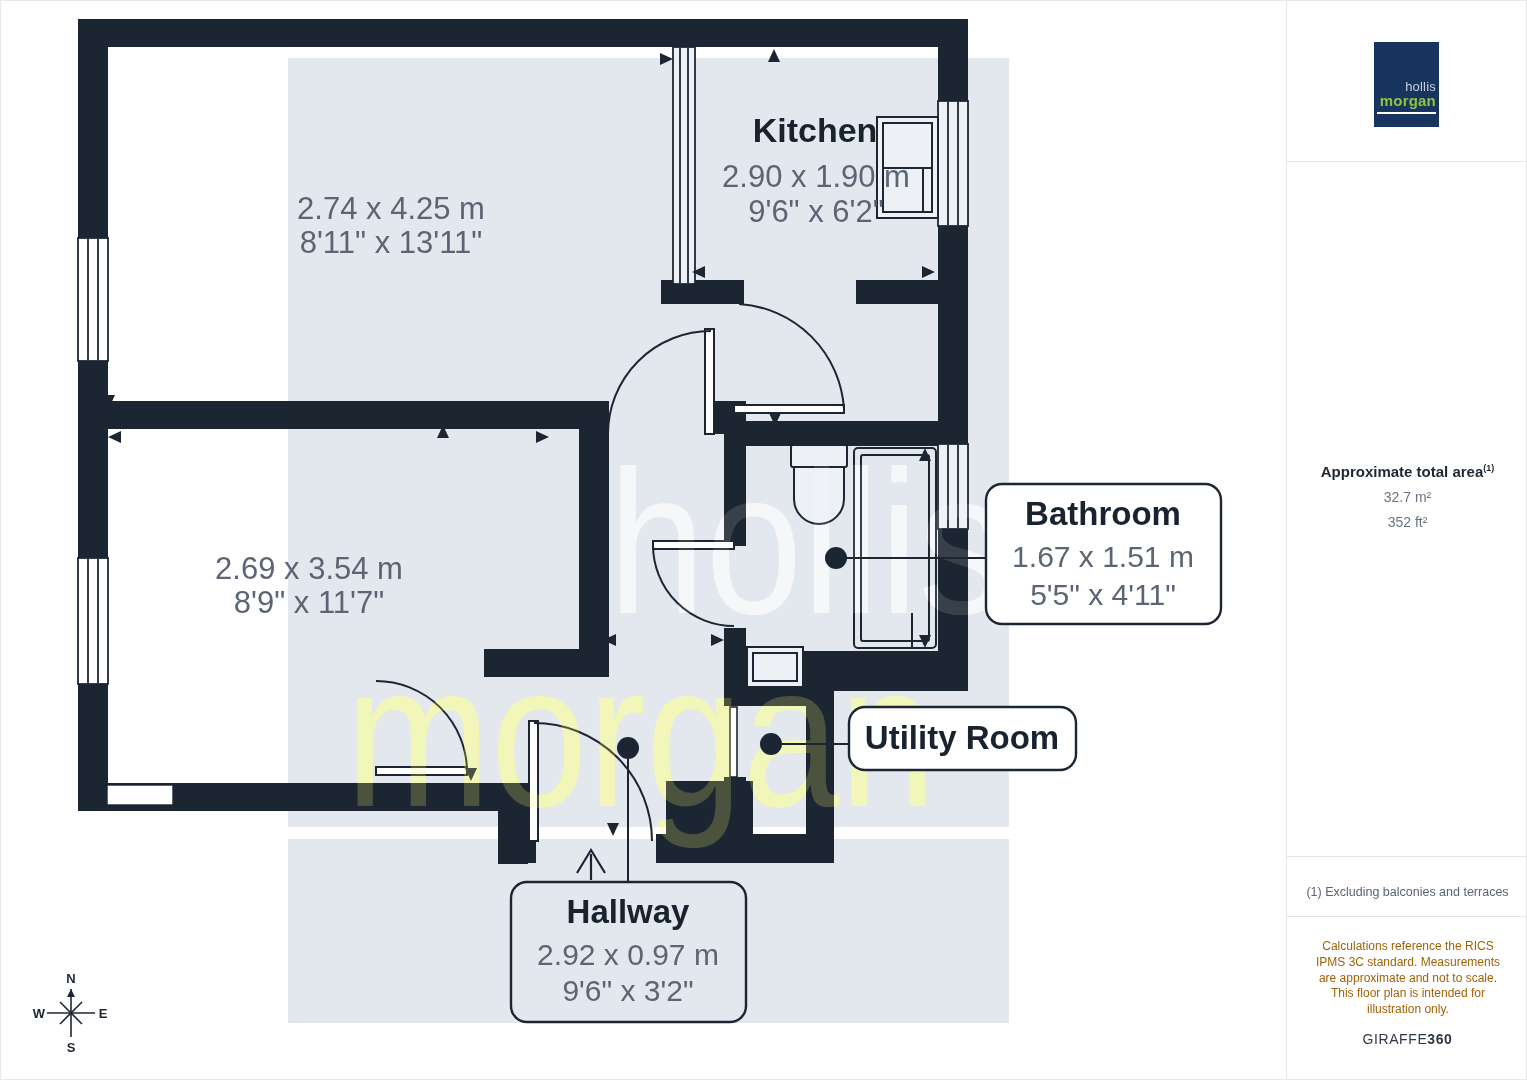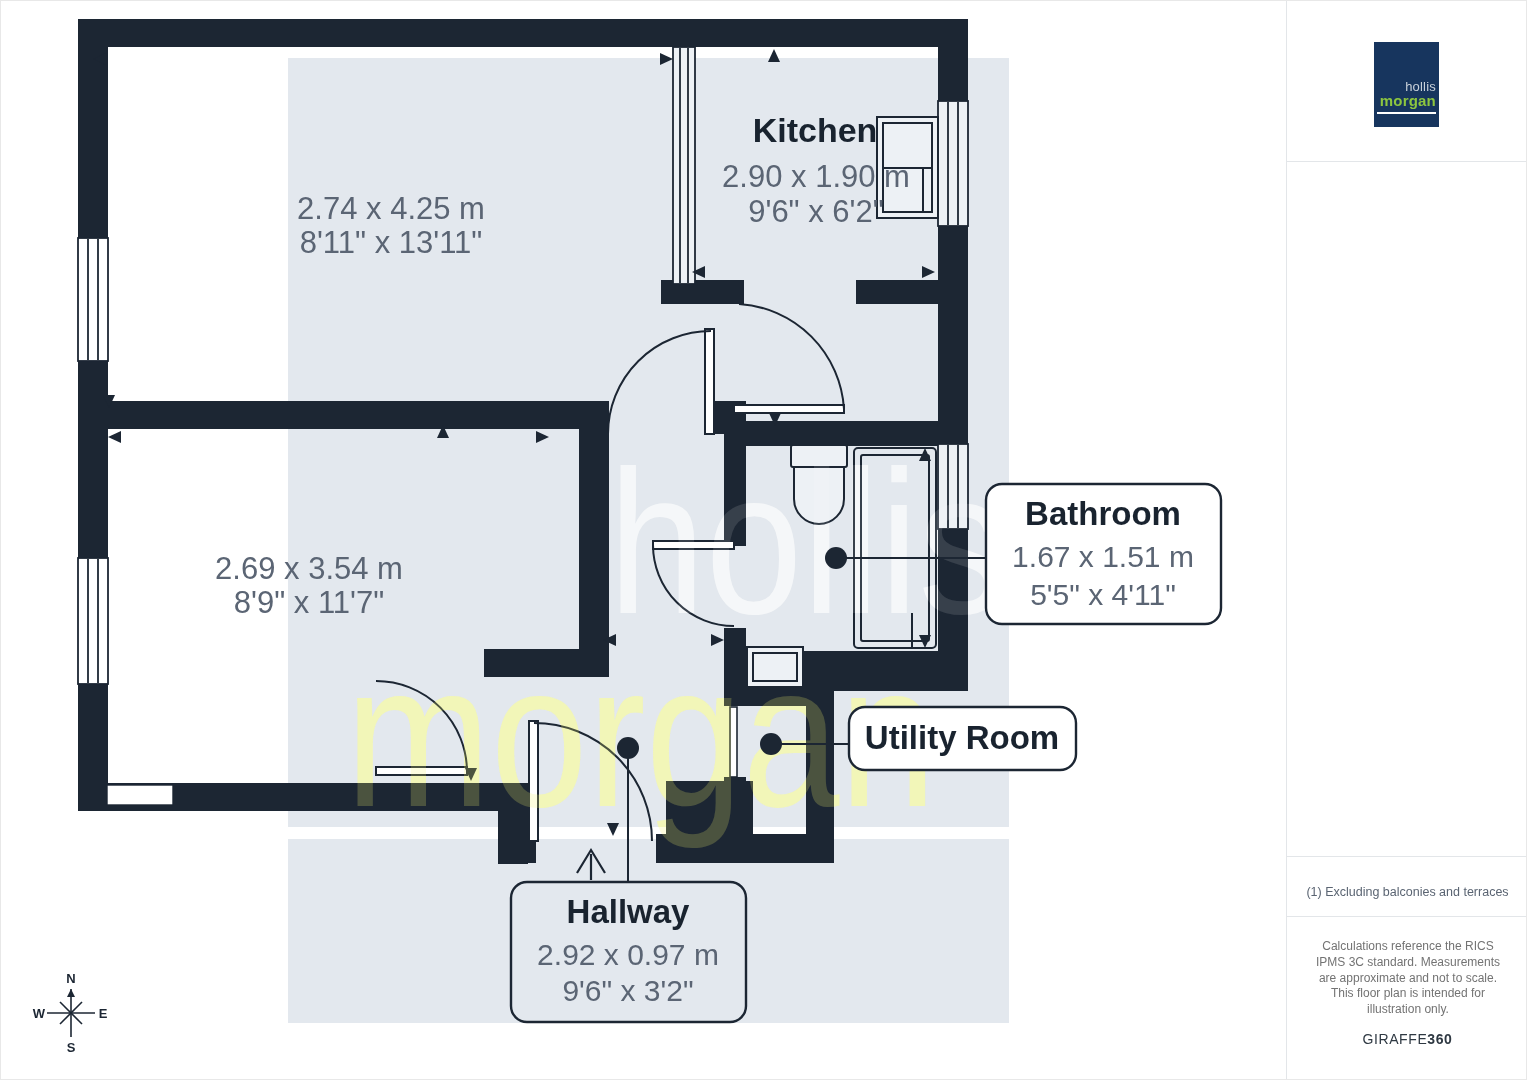--- a/index.html
+++ b/index.html
@@ -263,6 +263,13 @@
 
     <div class="sb-divider" style="top:160px"></div>
 
+    <div class="area-block">
+      <div class="area-title">
+        <span>Approximate total area</span><sup>(1)</sup>
+      </div>
+      <div class="area-val">32.7 m²</div>
+      <div class="area-val">352 ft²</div>
+    </div>
 
     <div class="sb-divider" style="top:855px"></div>
 

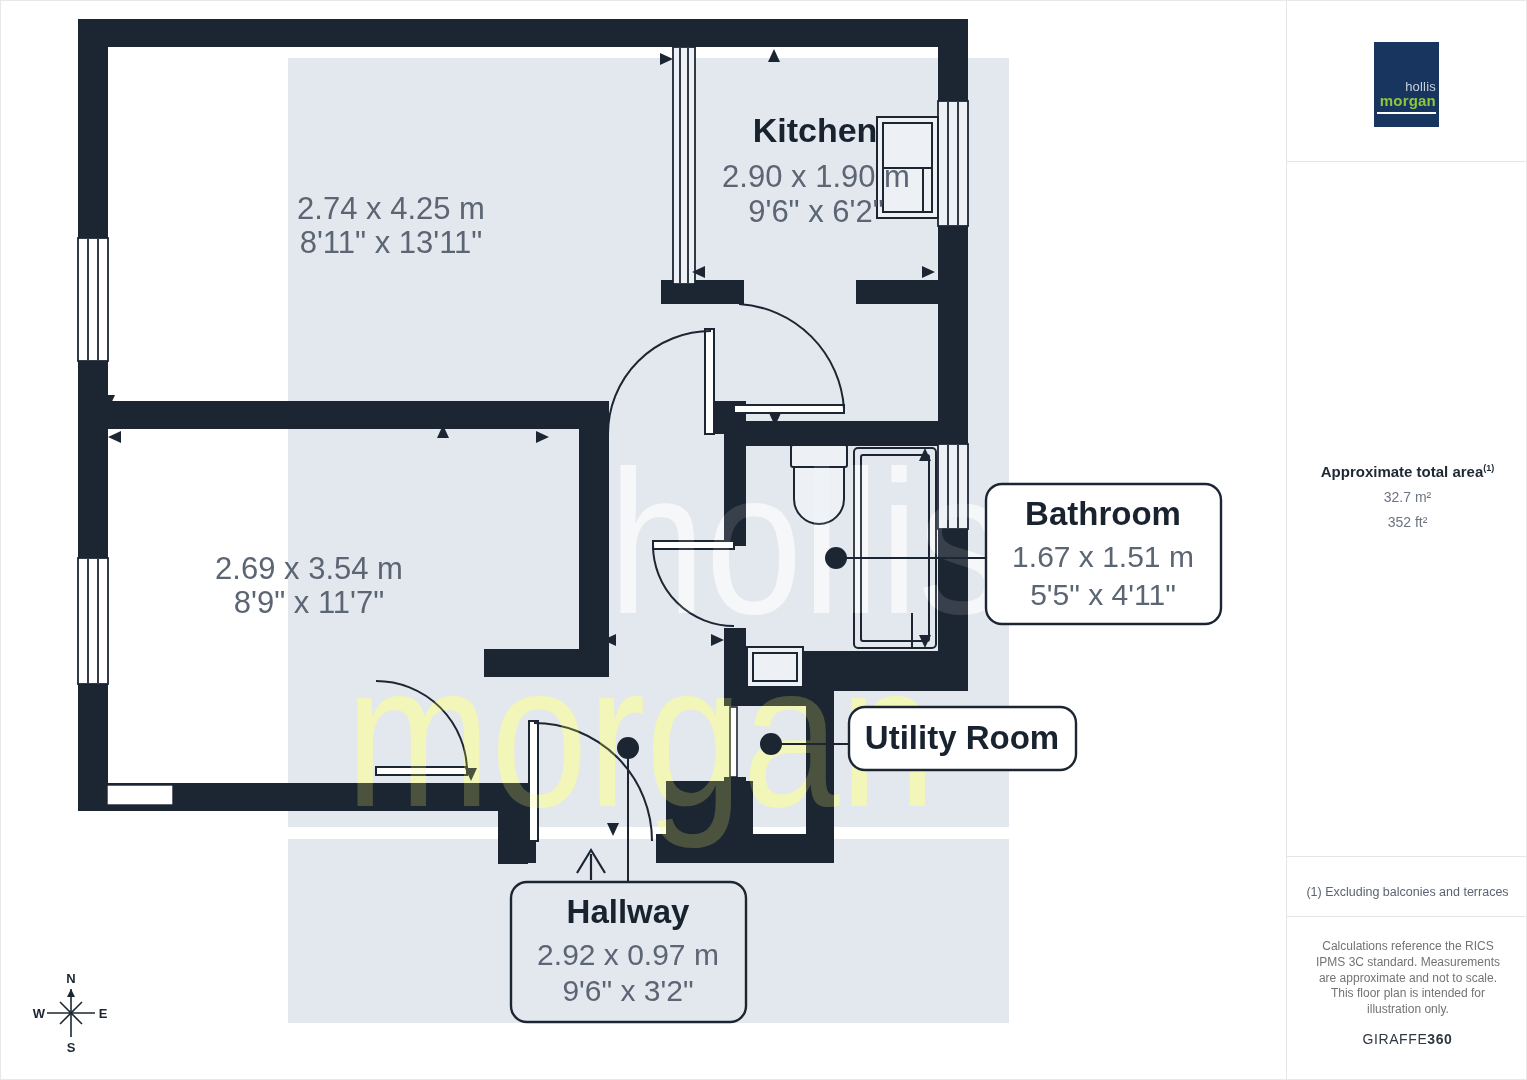--- a/index.html
+++ b/index.html
@@ -32,7 +32,7 @@
   }
   .disclaimer{
     position:absolute;left:21px;top:938px;width:200px;text-align:center;
-    font-size:12px;line-height:1.32;color:#737373;
+    font-size:12px;line-height:1.32;color:#a16207;
   }
   .brand{
     position:absolute;left:0;top:1030px;width:100%;text-align:center;

